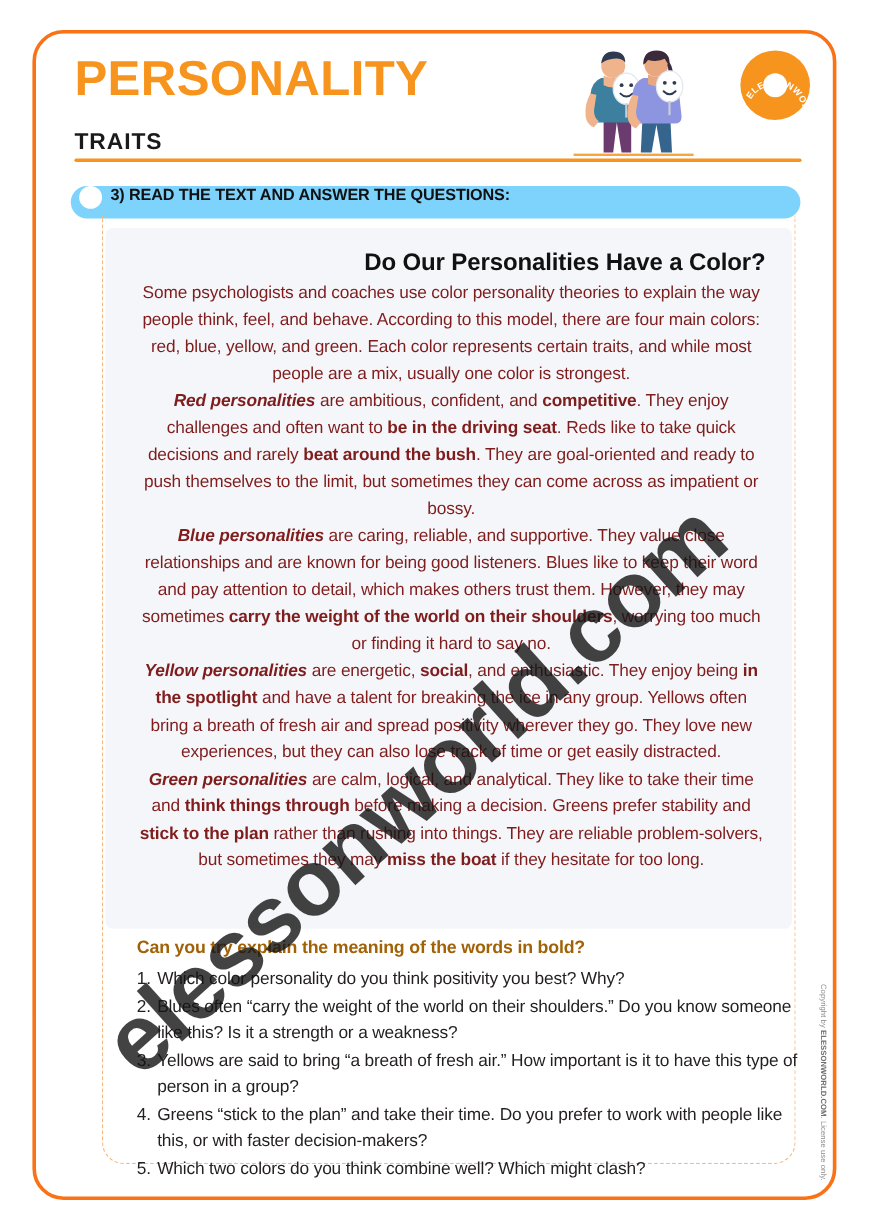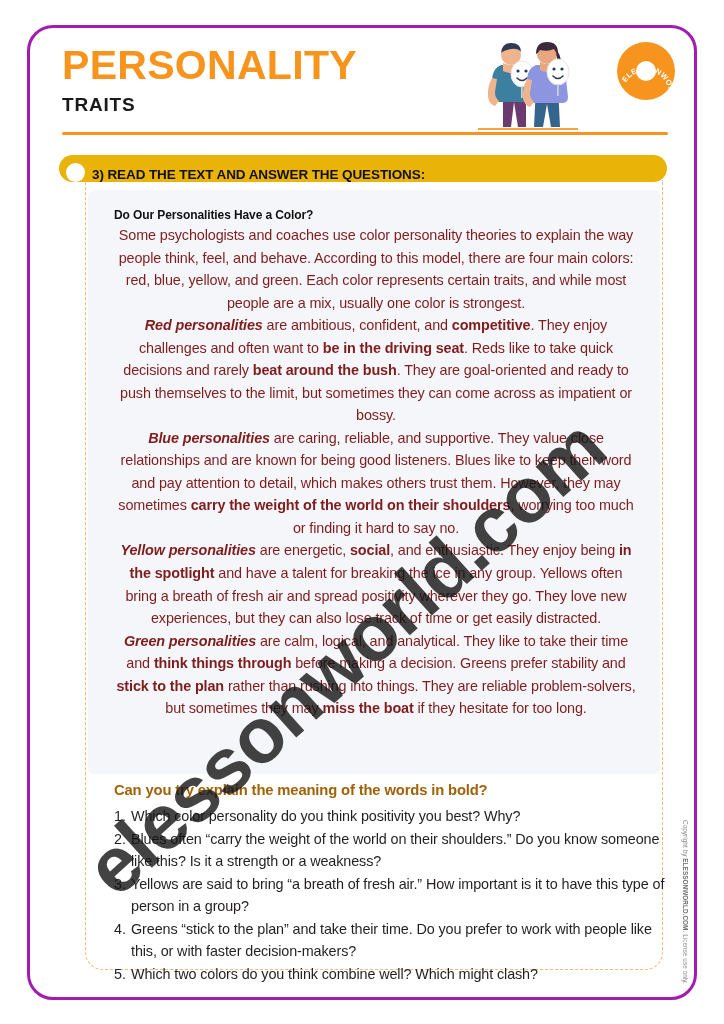--- a/index.html
+++ b/index.html
@@ -20,7 +20,7 @@
     top: 25px;
     width: 670px;
     height: 975px;
-    border: 3px solid #a21caf;
+    border: 3px solid #f97316;
     border-radius: 26px;
     background: #ffffff;
   }

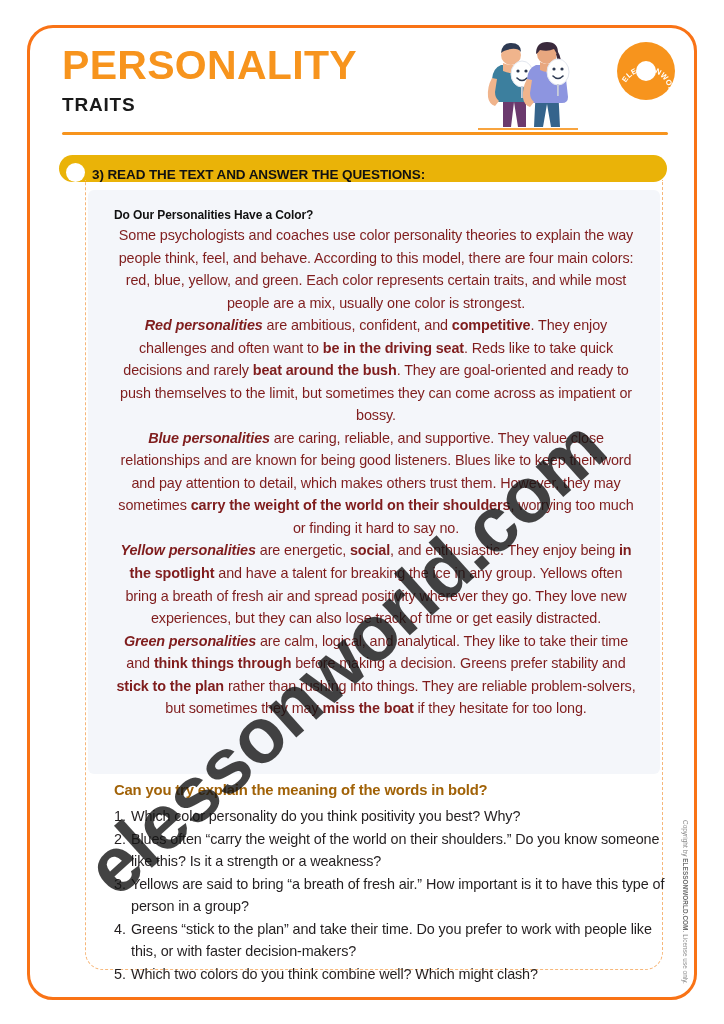--- a/index.html
+++ b/index.html
@@ -53,7 +53,7 @@
     font-weight: bold;
     color: #1a1a1a;
     letter-spacing: 0.8px;
-    margin-top: 7px;
+    margin-top: 21px;
   }
 
   .header-rule {

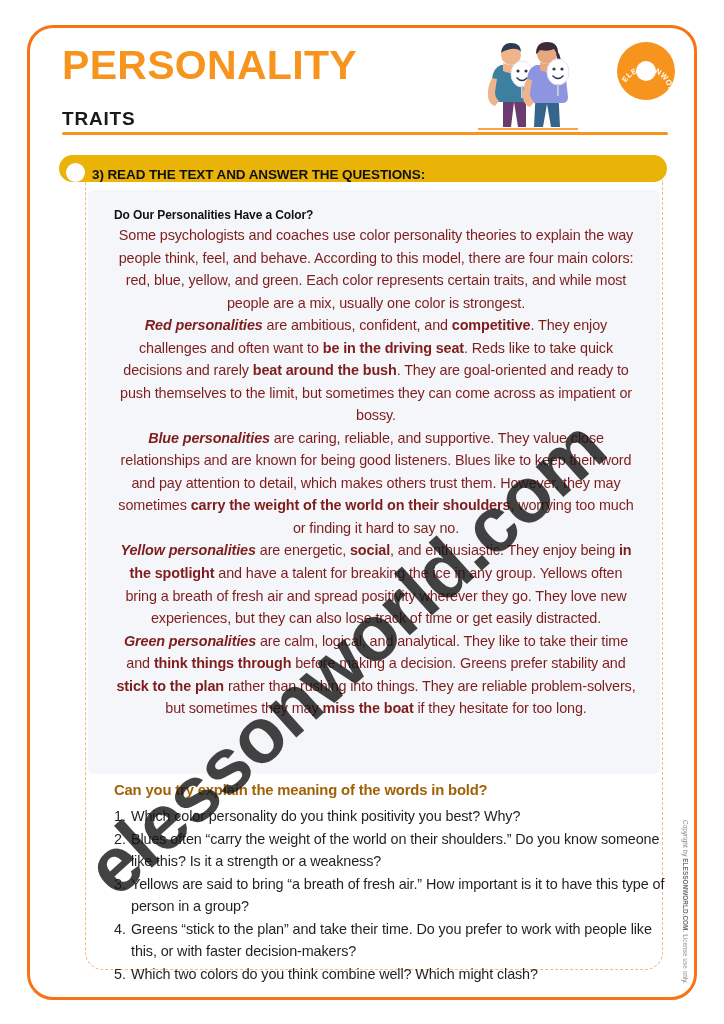--- a/index.html
+++ b/index.html
@@ -91,10 +91,10 @@
     top: 127px;
     width: 608px;
     height: 27px;
-    background: #eab308;
+    background: #7dd3fc;
     border-radius: 14px;
     display: flex;
-    align-items: flex-end;
+    align-items: flex-start;
     padding-left: 7px;
   }
 

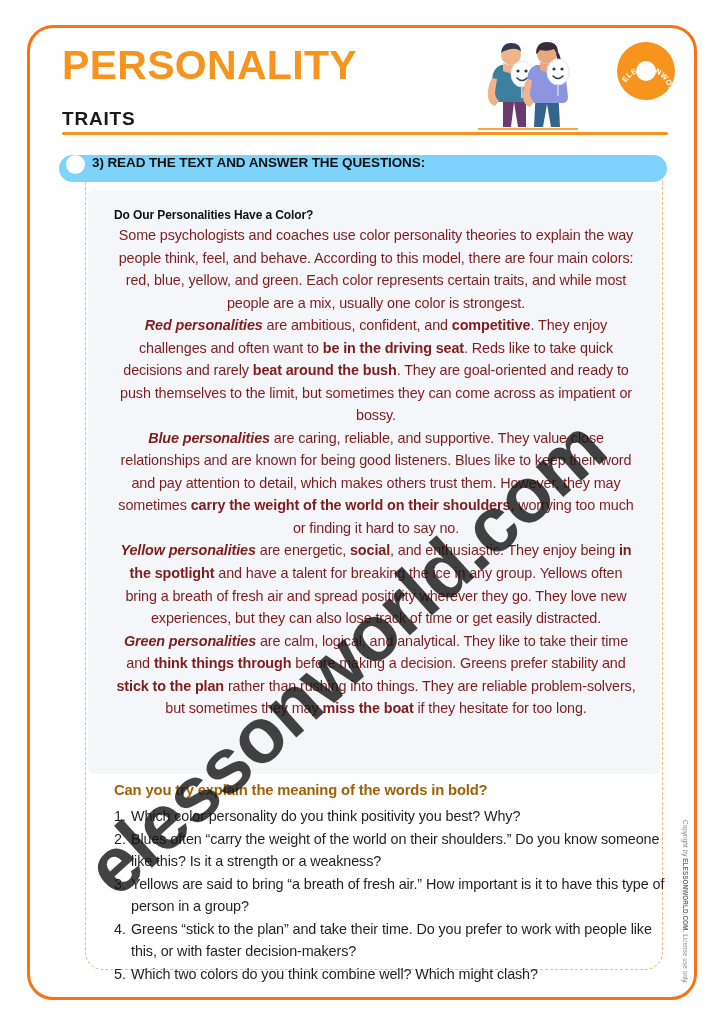--- a/index.html
+++ b/index.html
@@ -141,11 +141,12 @@
   }
 
   .passage-title {
-    font-size: 12px;
+    font-size: 20px;
     font-weight: bold;
     color: #111111;
     margin-bottom: 2px;
     letter-spacing: -0.1px;
+    text-align: right;
   }
 
   .passage p {

